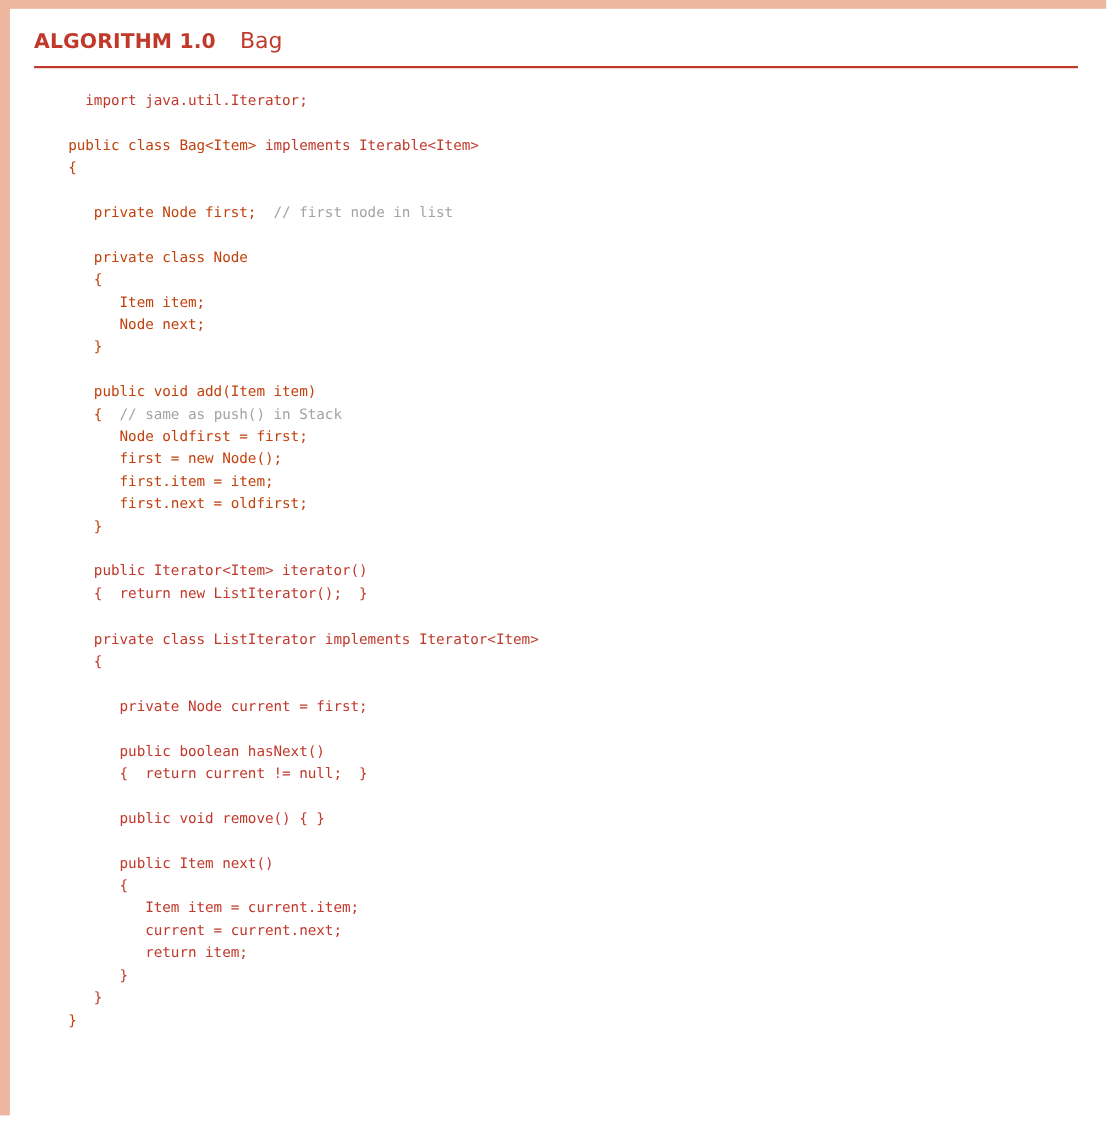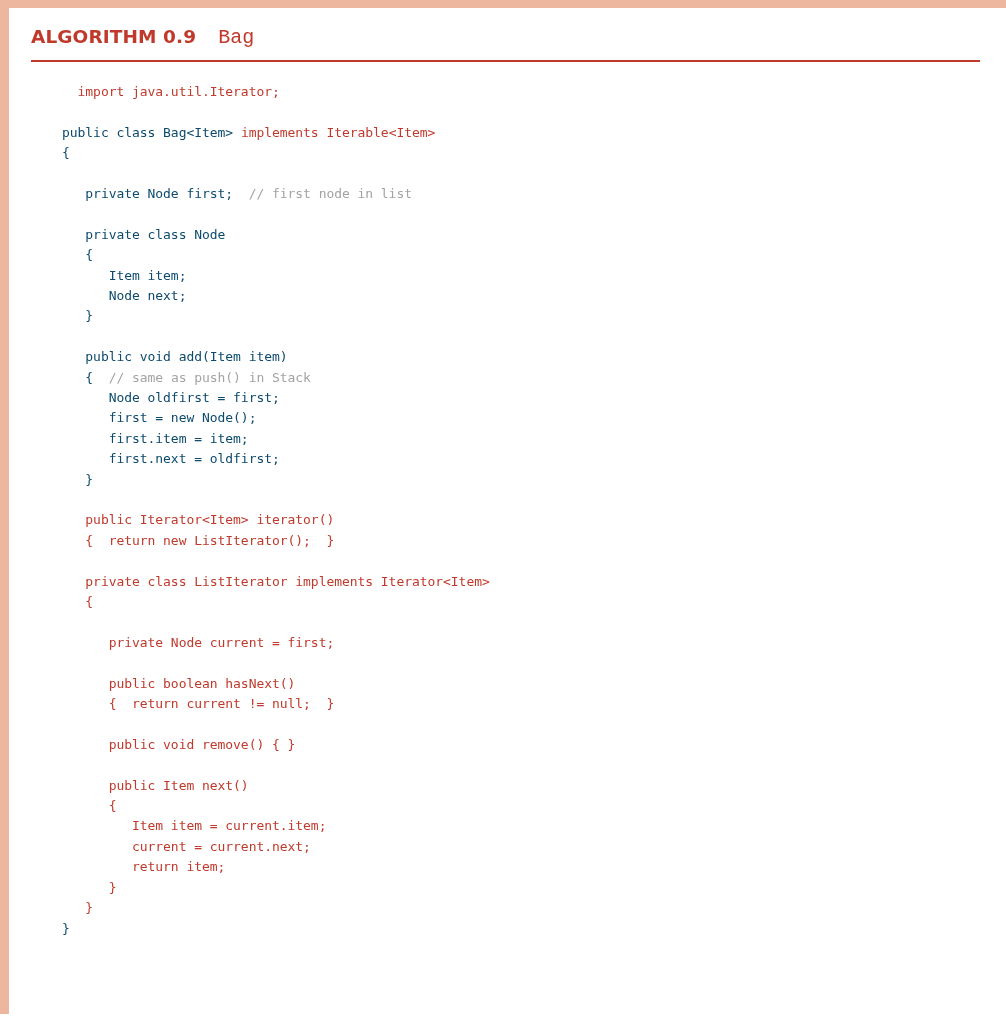--- a/index.html
+++ b/index.html
@@ -96,7 +96,7 @@
   <div class="rule-left"></div>
 
   <div class="alg-header">
-    <span class="alg-num">ALGORITHM 0.9</span><span class="alg-title">Bag</span>
+    <span class="alg-num">ALGORITHM 1.0</span><span class="alg-title">Bag</span>
   </div>
 
   <div class="header-rule"></div>

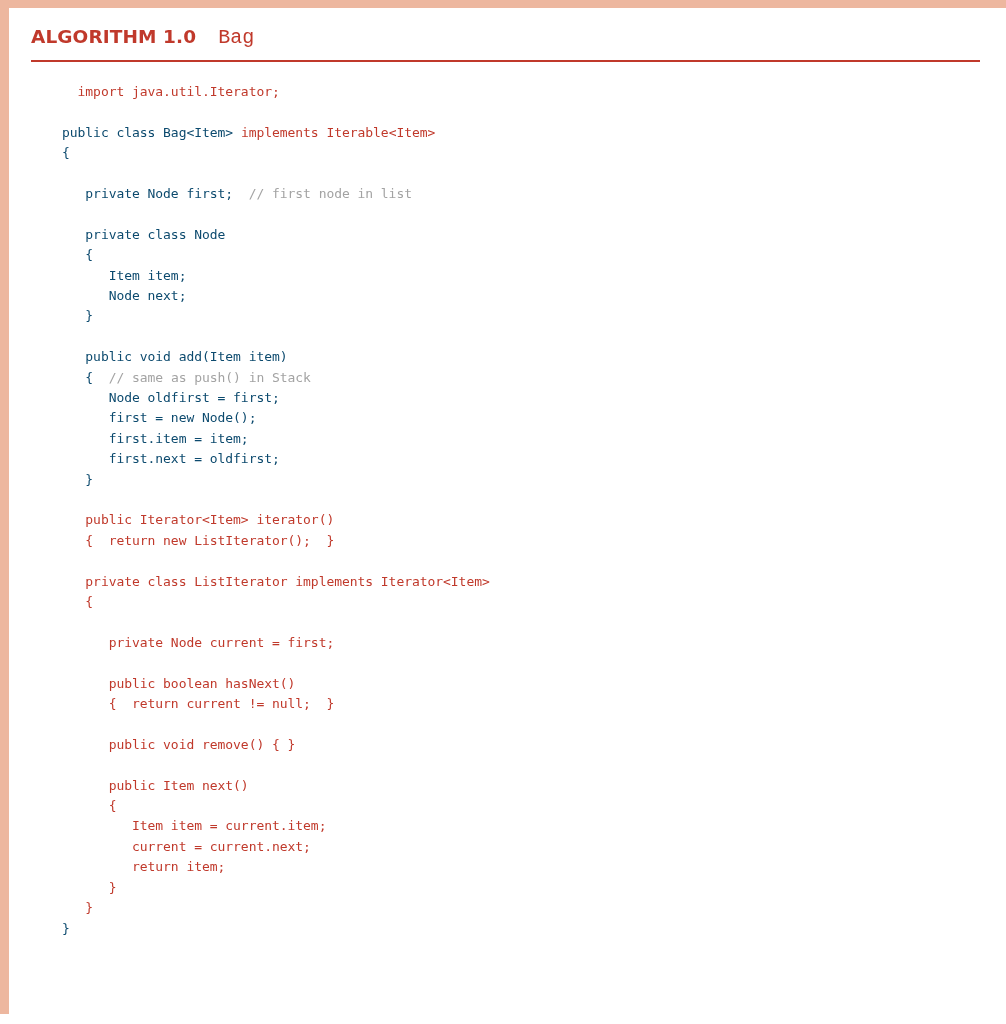--- a/index.html
+++ b/index.html
@@ -54,7 +54,6 @@
     font-weight: normal;
     margin-left: 22px;
     font-size: 20px;
-    font-family: Liberation Mono, monospace;
   }
   .header-rule {
     position: absolute;

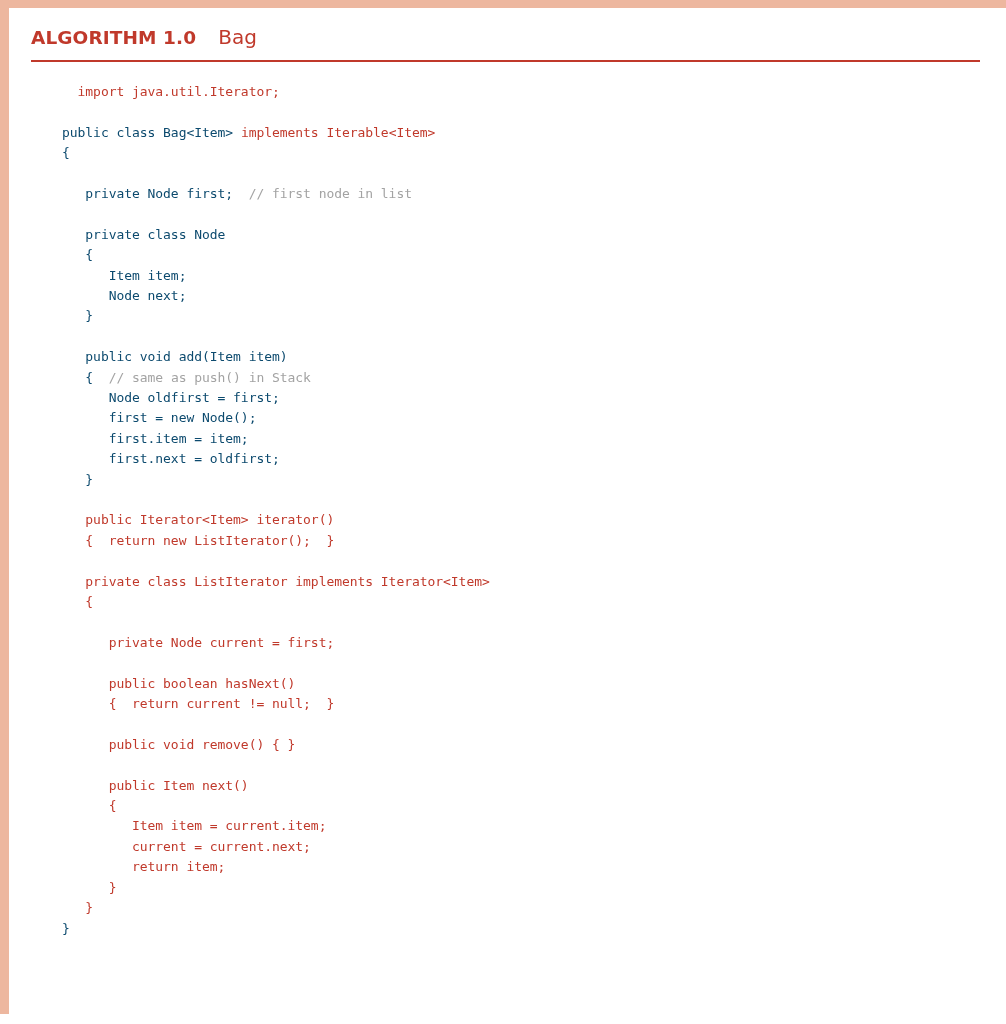--- a/index.html
+++ b/index.html
@@ -83,7 +83,7 @@
     margin-top: 20.4px;
   }
   .tok-red { color: #c0392b; }
-  .tok-black { color: #0c4a6e; text-align: right; }
+  .tok-black { color: #c2410c; text-align: right; }
   .tok-comment { color: #a3a3a3; text-align: center; }
 </style>
 </head>

